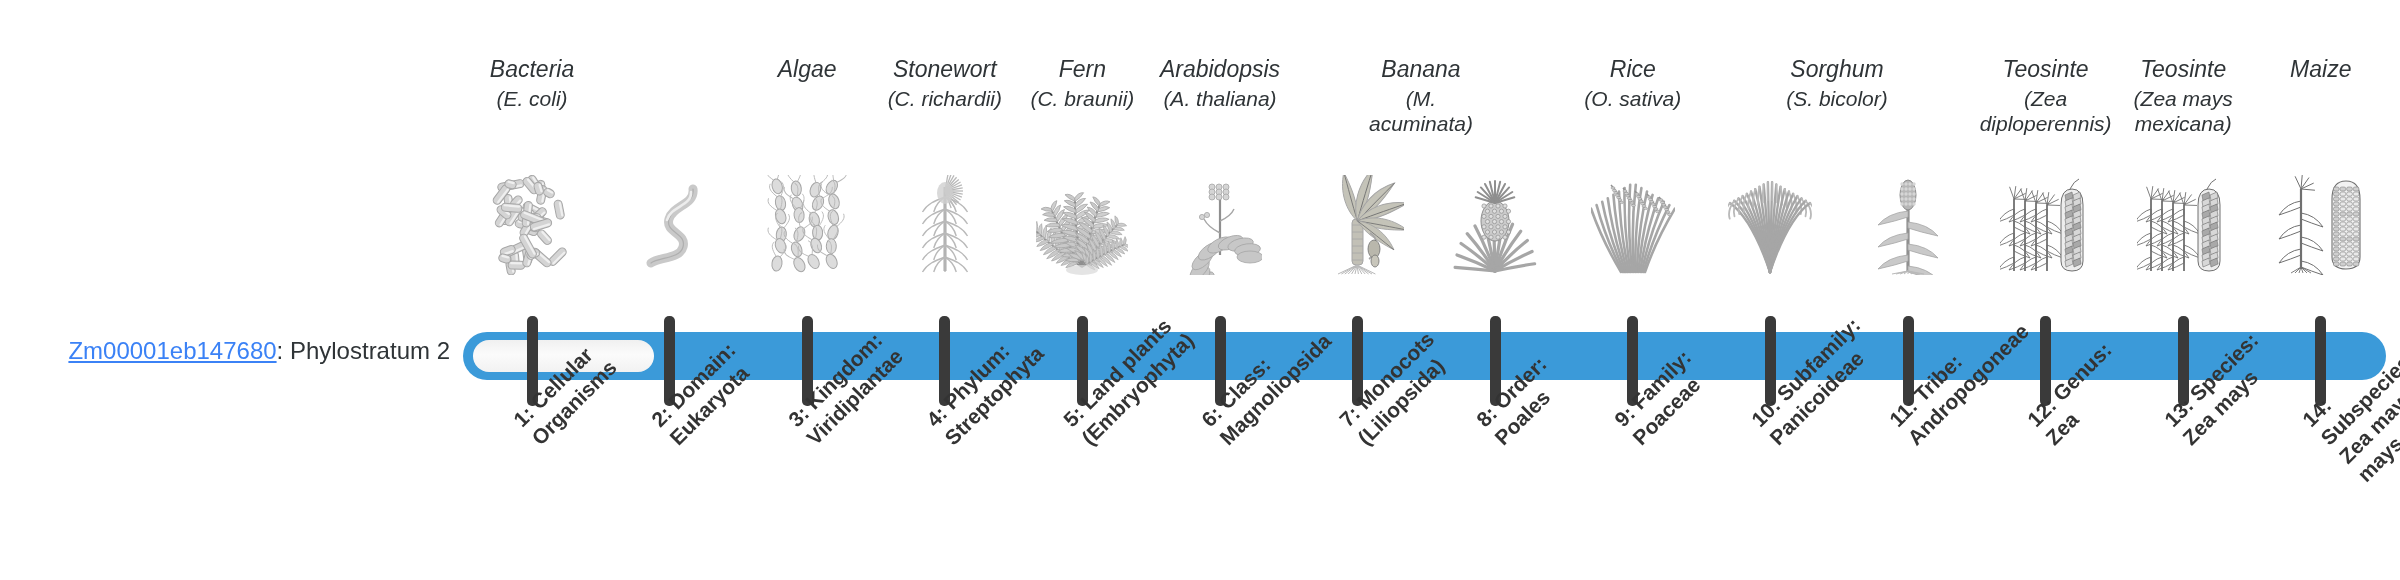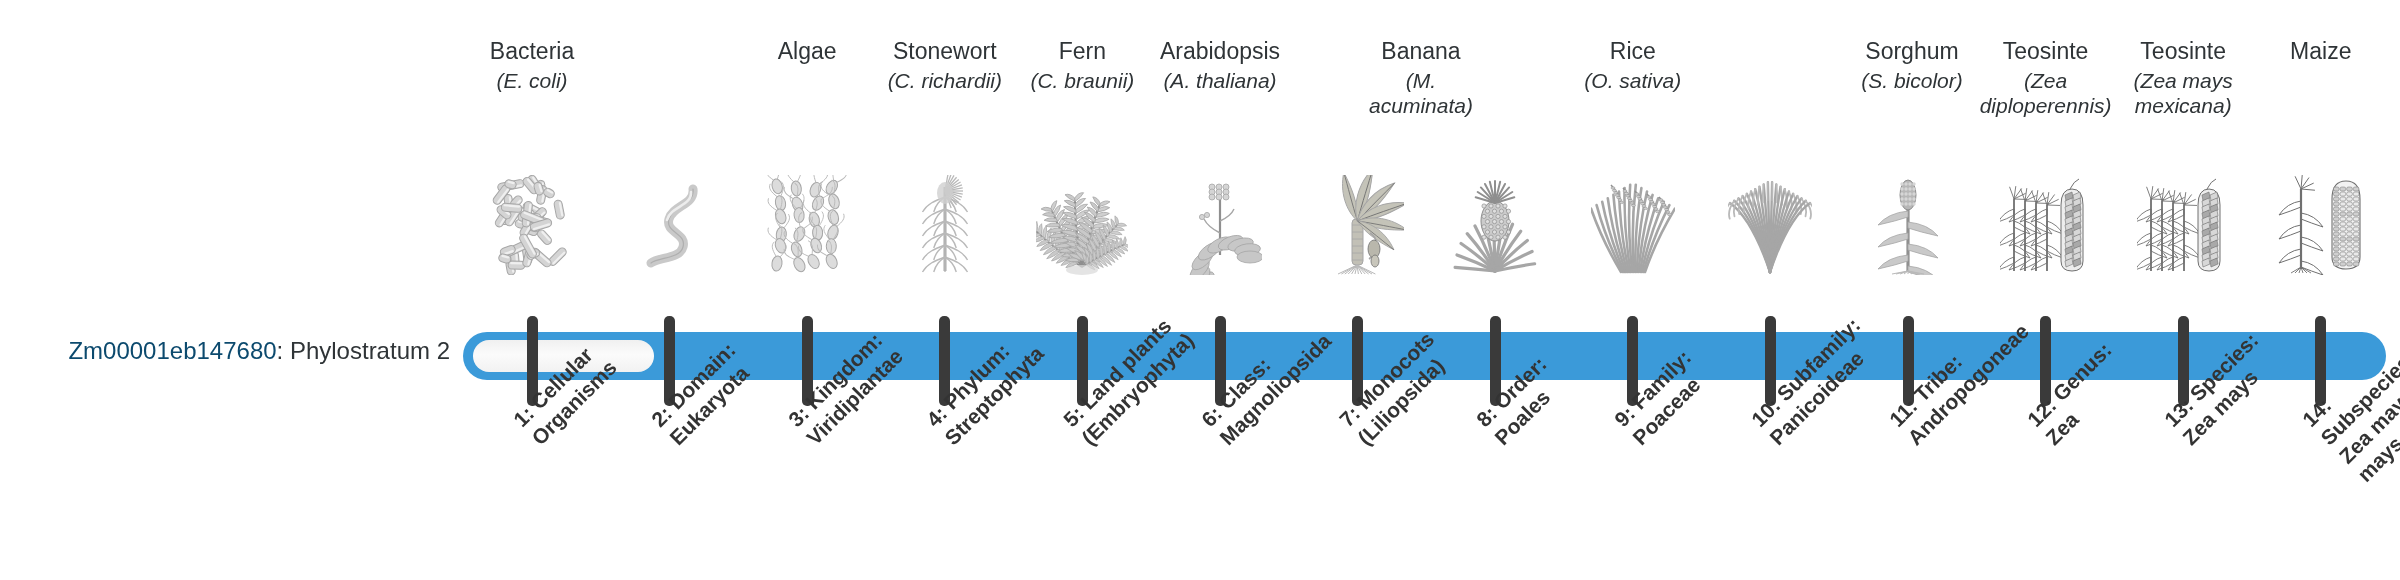--- a/index.html
+++ b/index.html
@@ -25,8 +25,8 @@
     display:flex;flex-direction:column;align-items:center;
   }
   .common-name{
-    margin-top:38px;font-size:23px;line-height:27px;color:#2f3437;
-    text-align:center;white-space:nowrap;
+    margin-top:56px;font-size:23px;line-height:27px;color:#2f3437;
+    text-align:center;white-space:nowrap;font-style:italic;
   }
   .sci-name{
     margin-top:3px;font-size:21px;line-height:25px;font-style:italic;

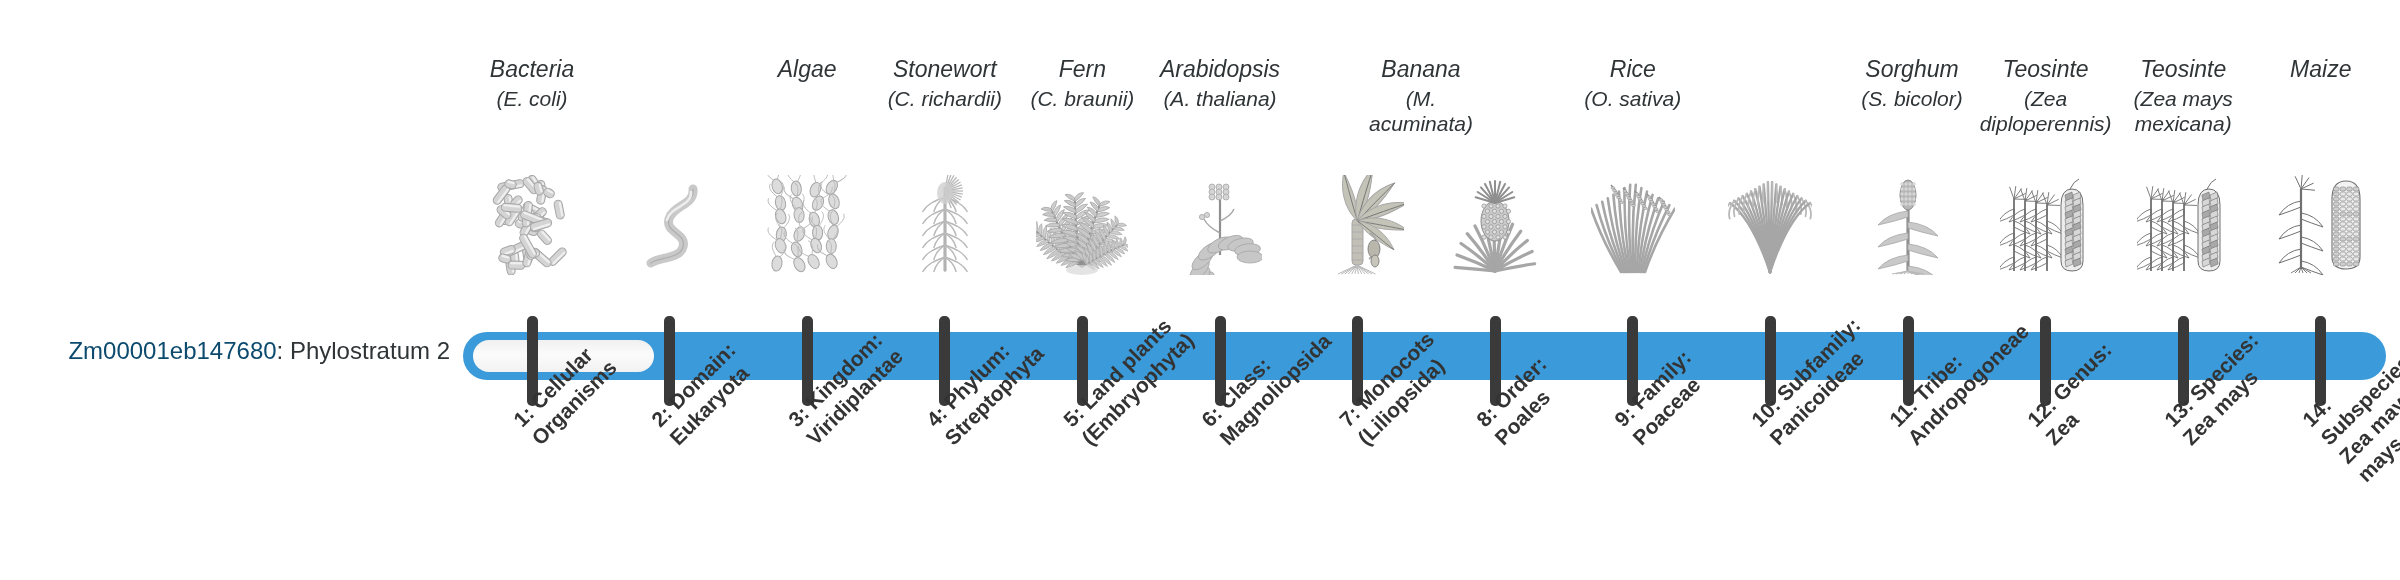--- a/index.html
+++ b/index.html
@@ -851,7 +851,7 @@
           <path d="M82 28 q 8 10 5 18" fill="none" stroke="#b9b9b9" stroke-width="1.8" stroke-linecap="round"></path>
         </svg>
       </div>
-      <div class="col" style="left: 1843px; align-items: center;">
+      <div class="col" style="left: 1768px; align-items: center;">
         <div class="common-name">Sorghum</div>
         <div class="sci-name">(S. bicolor)</div>
       </div>

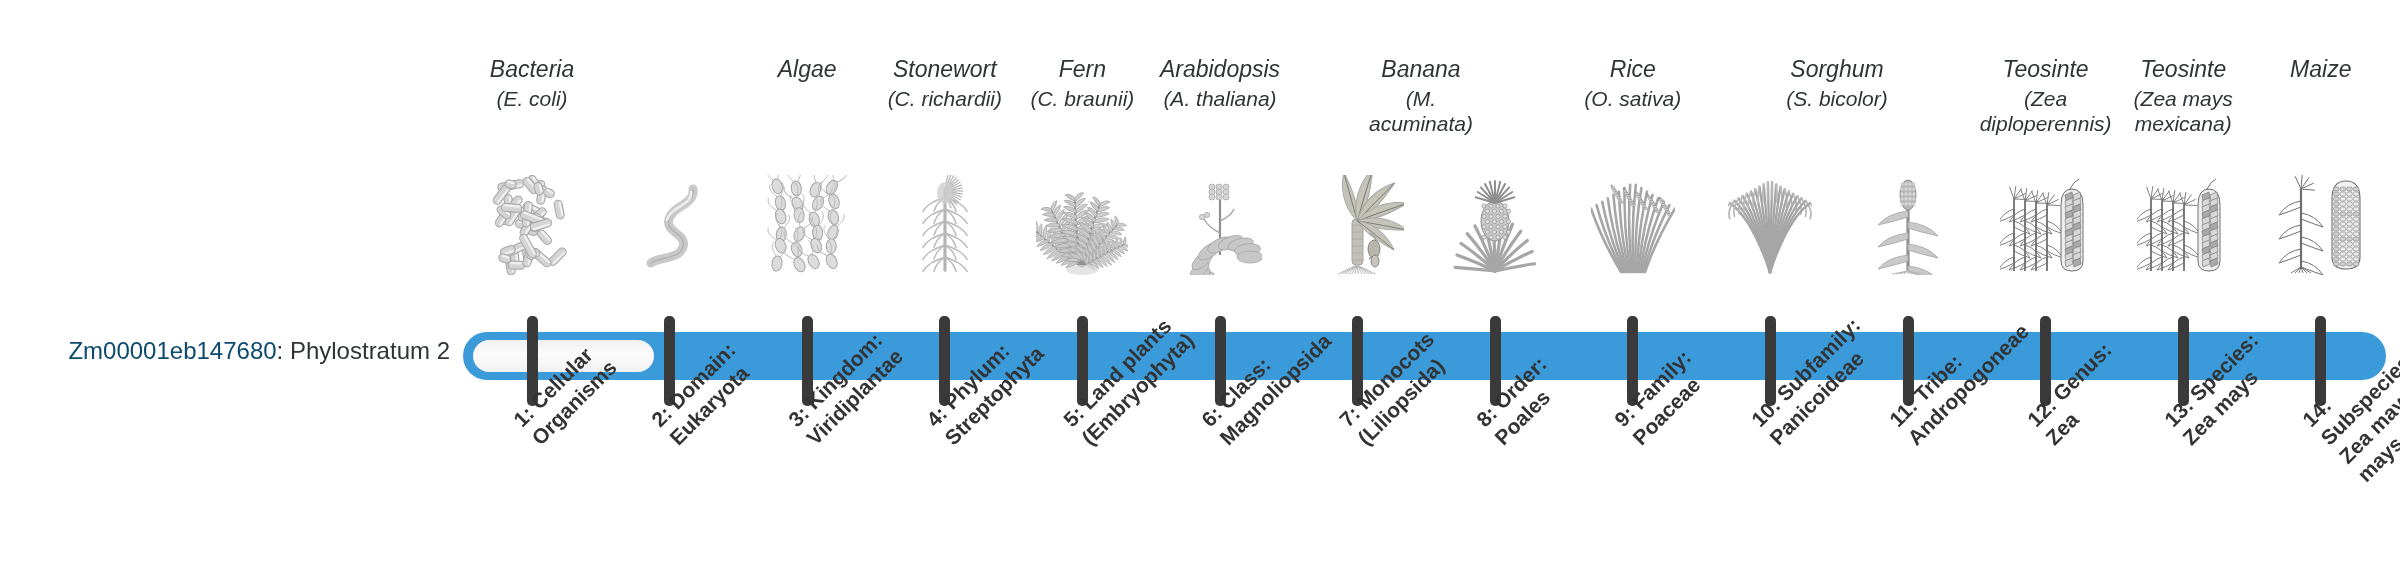--- a/index.html
+++ b/index.html
@@ -15,7 +15,7 @@
     position:absolute;left:0;top:336px;width:450px;
     text-align:right;font-size:24px;line-height:30px;white-space:nowrap;
   }
-  .gene-id{color:#0c4a6e;cursor:pointer;margin-left:16px;}
+  .gene-id{color:#3b82f6;text-decoration:underline;cursor:pointer;margin-left:16px;}
   .gene-rest{color:#2f3437;}
 
   

